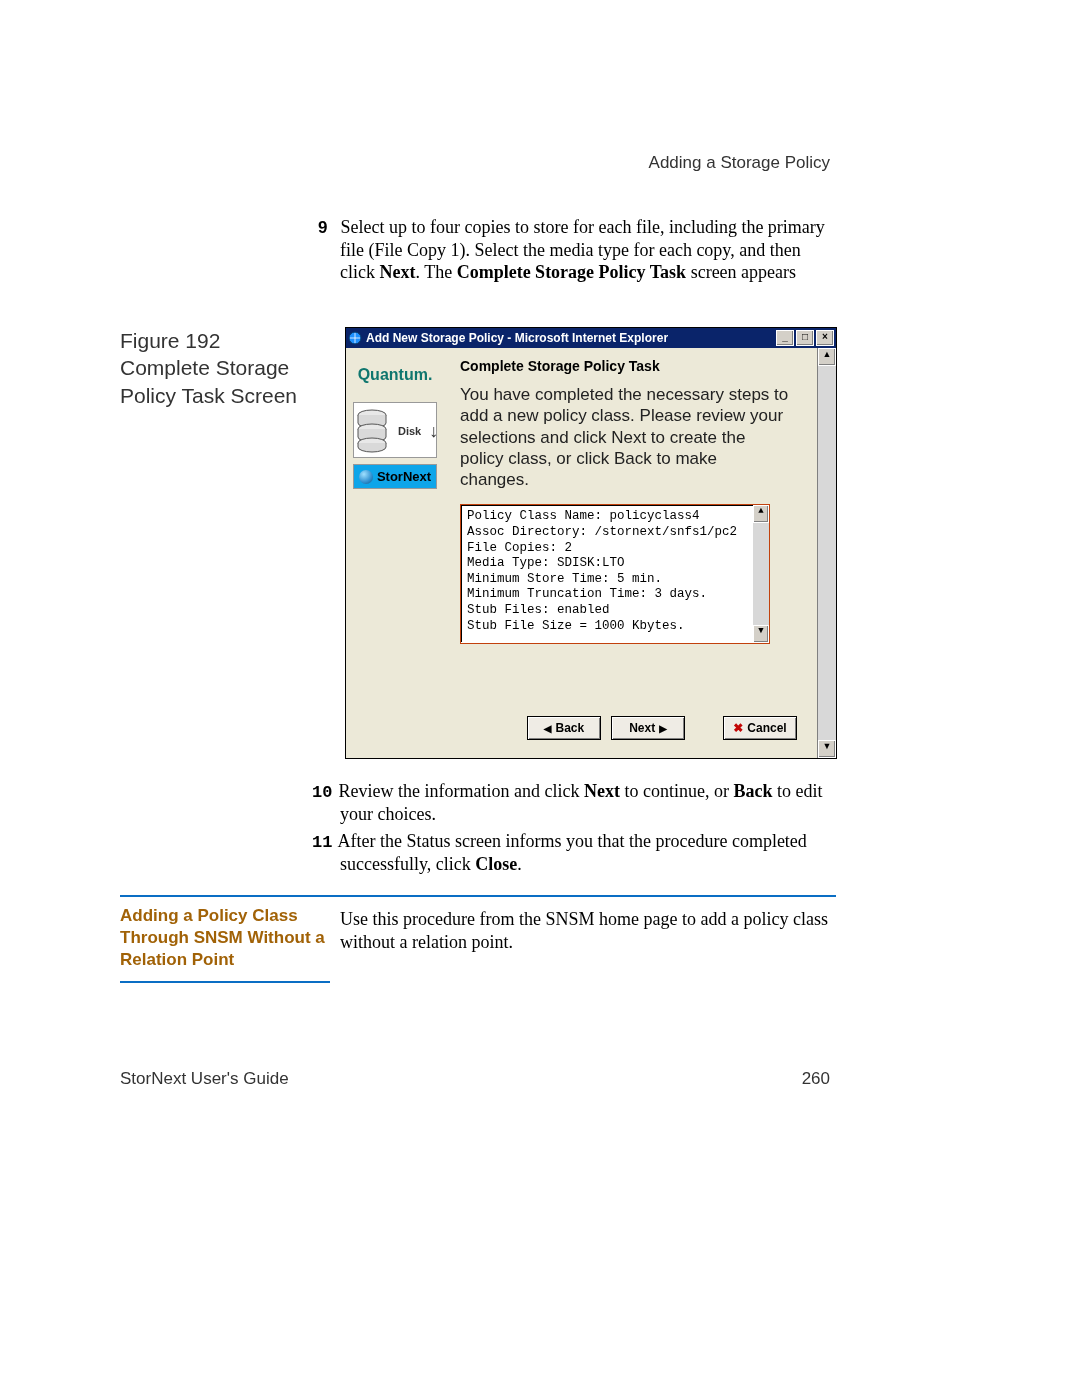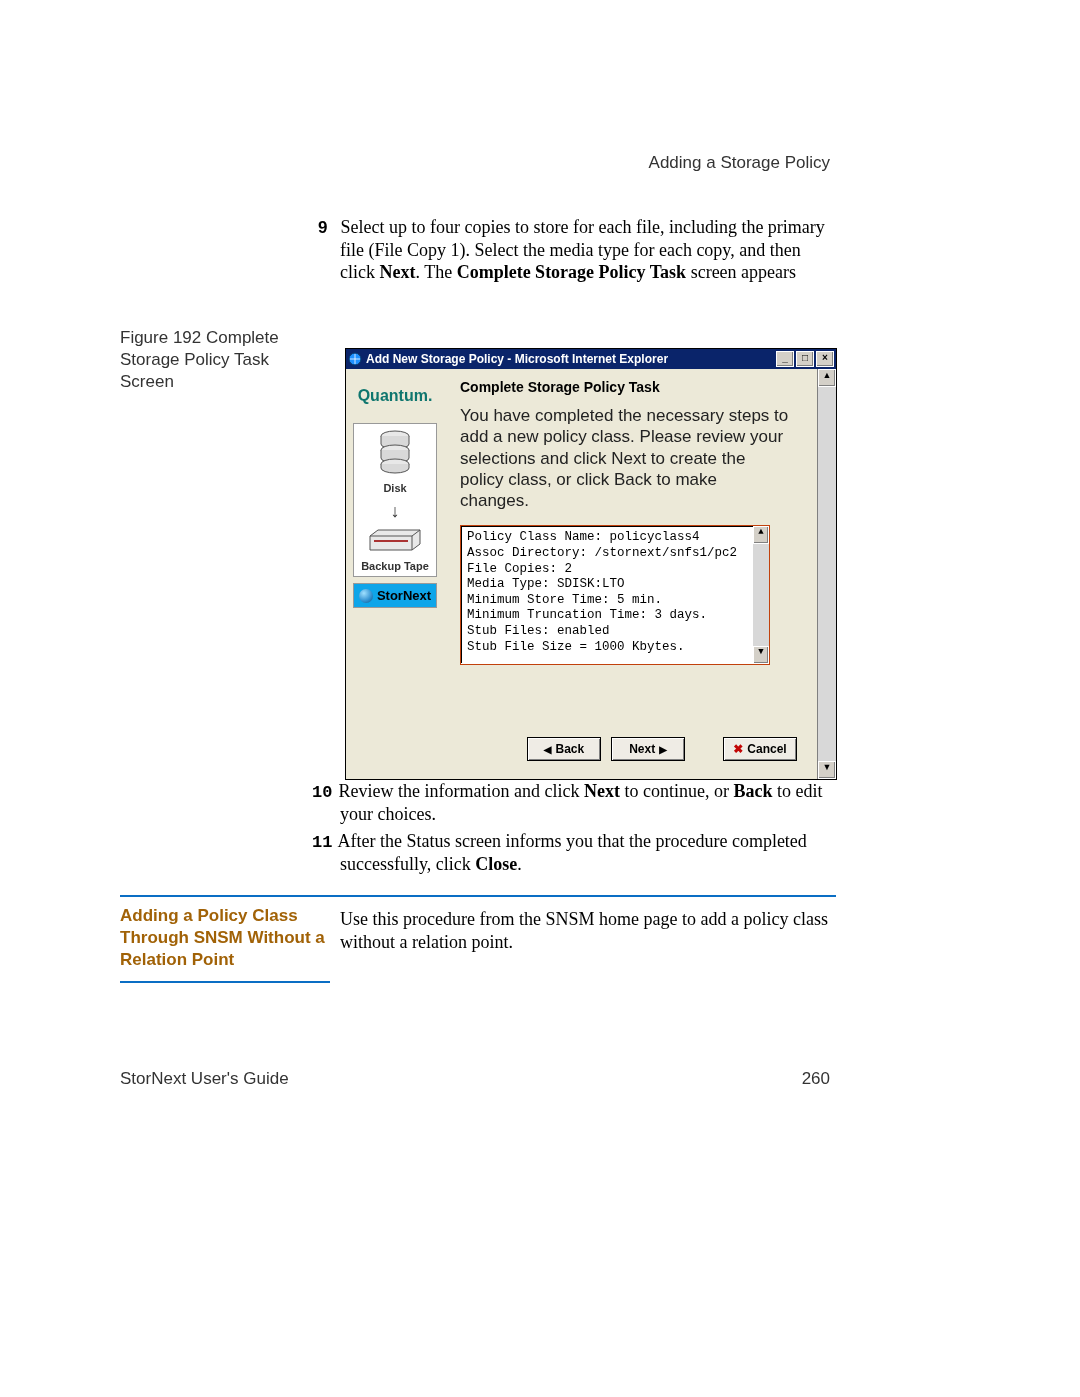--- a/index.html
+++ b/index.html
@@ -68,7 +68,7 @@
     left: 120px;
     top: 327px;
     width: 180px;
-    font-size: 17px;
+    font-size: 21px;
     line-height: 1.3;
     color: #333;
   }

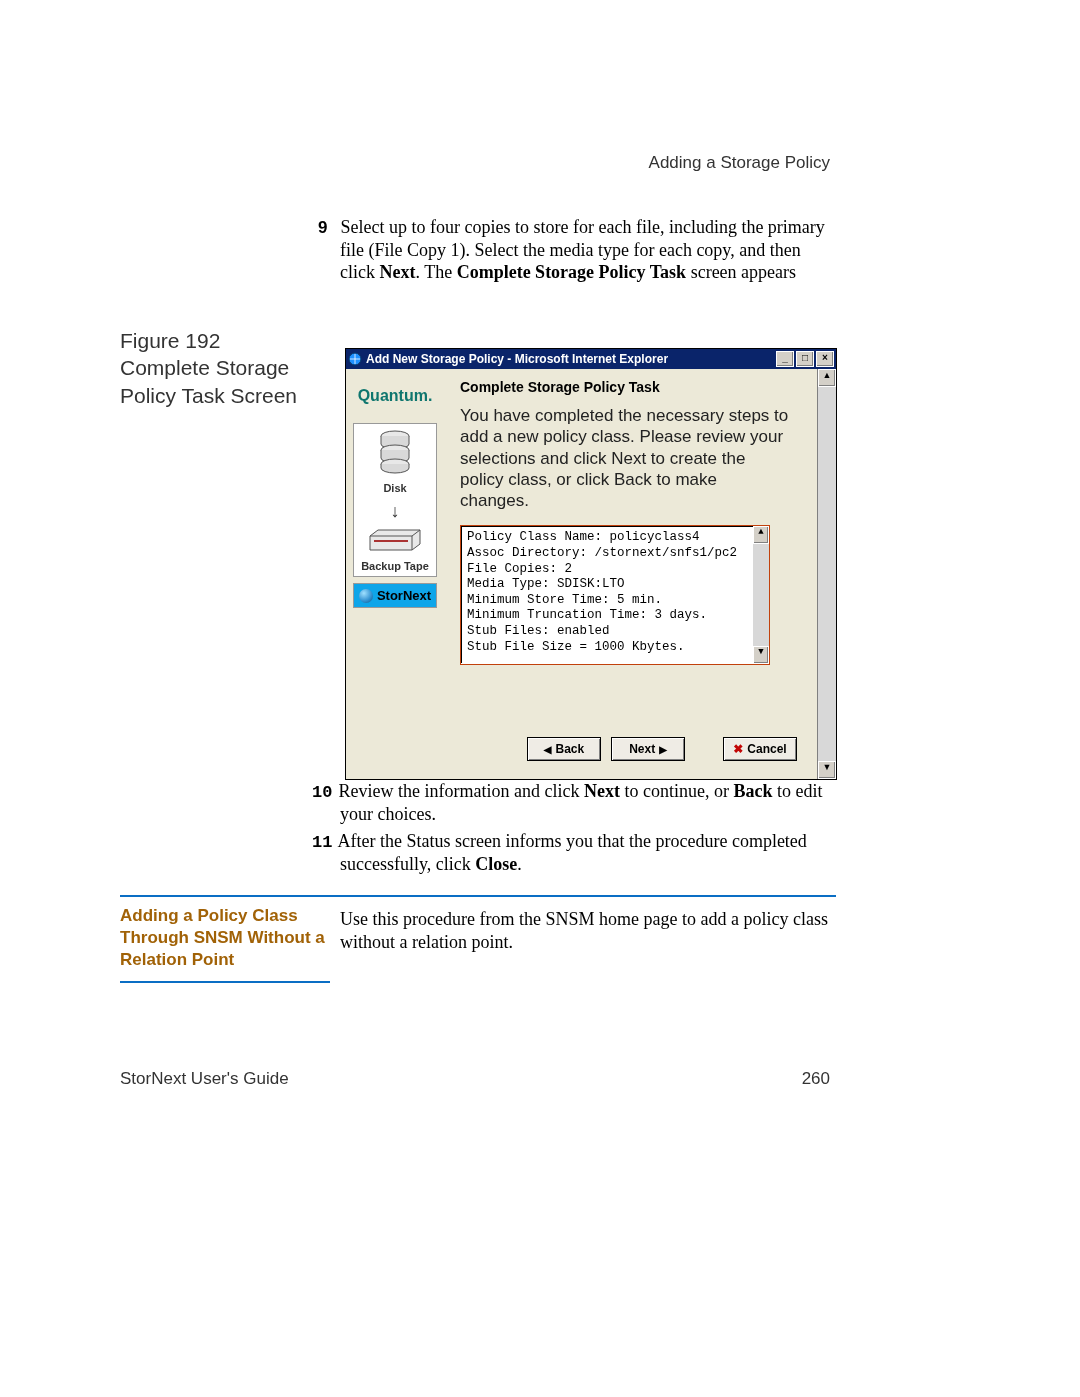--- a/index.html
+++ b/index.html
@@ -85,7 +85,6 @@
     background: #d4d0c8;
     overflow: hidden;
     font-family: Tahoma, Verdana, sans-serif;
-    margin-top: 21px;
   }
   .titlebar {
     position: relative;

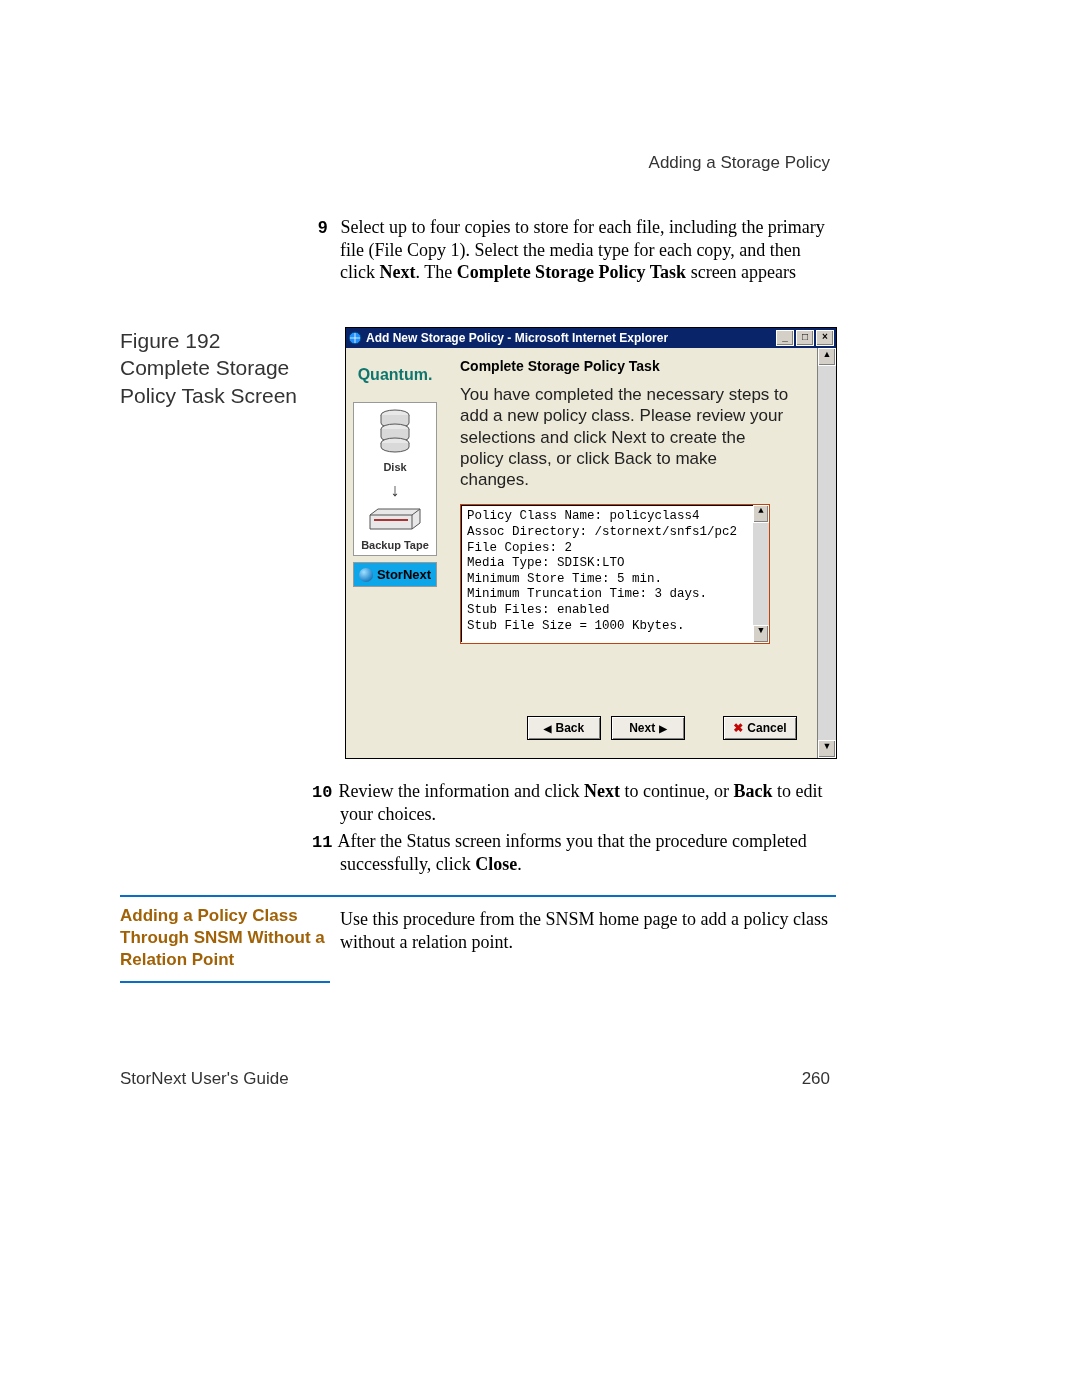--- a/index.html
+++ b/index.html
@@ -163,7 +163,6 @@
     border: 1px solid #999;
     background: #fff;
     display: flex;
-    flex-direction: column;
     align-items: center;
     padding: 6px 0 4px;
     font-size: 11px;

